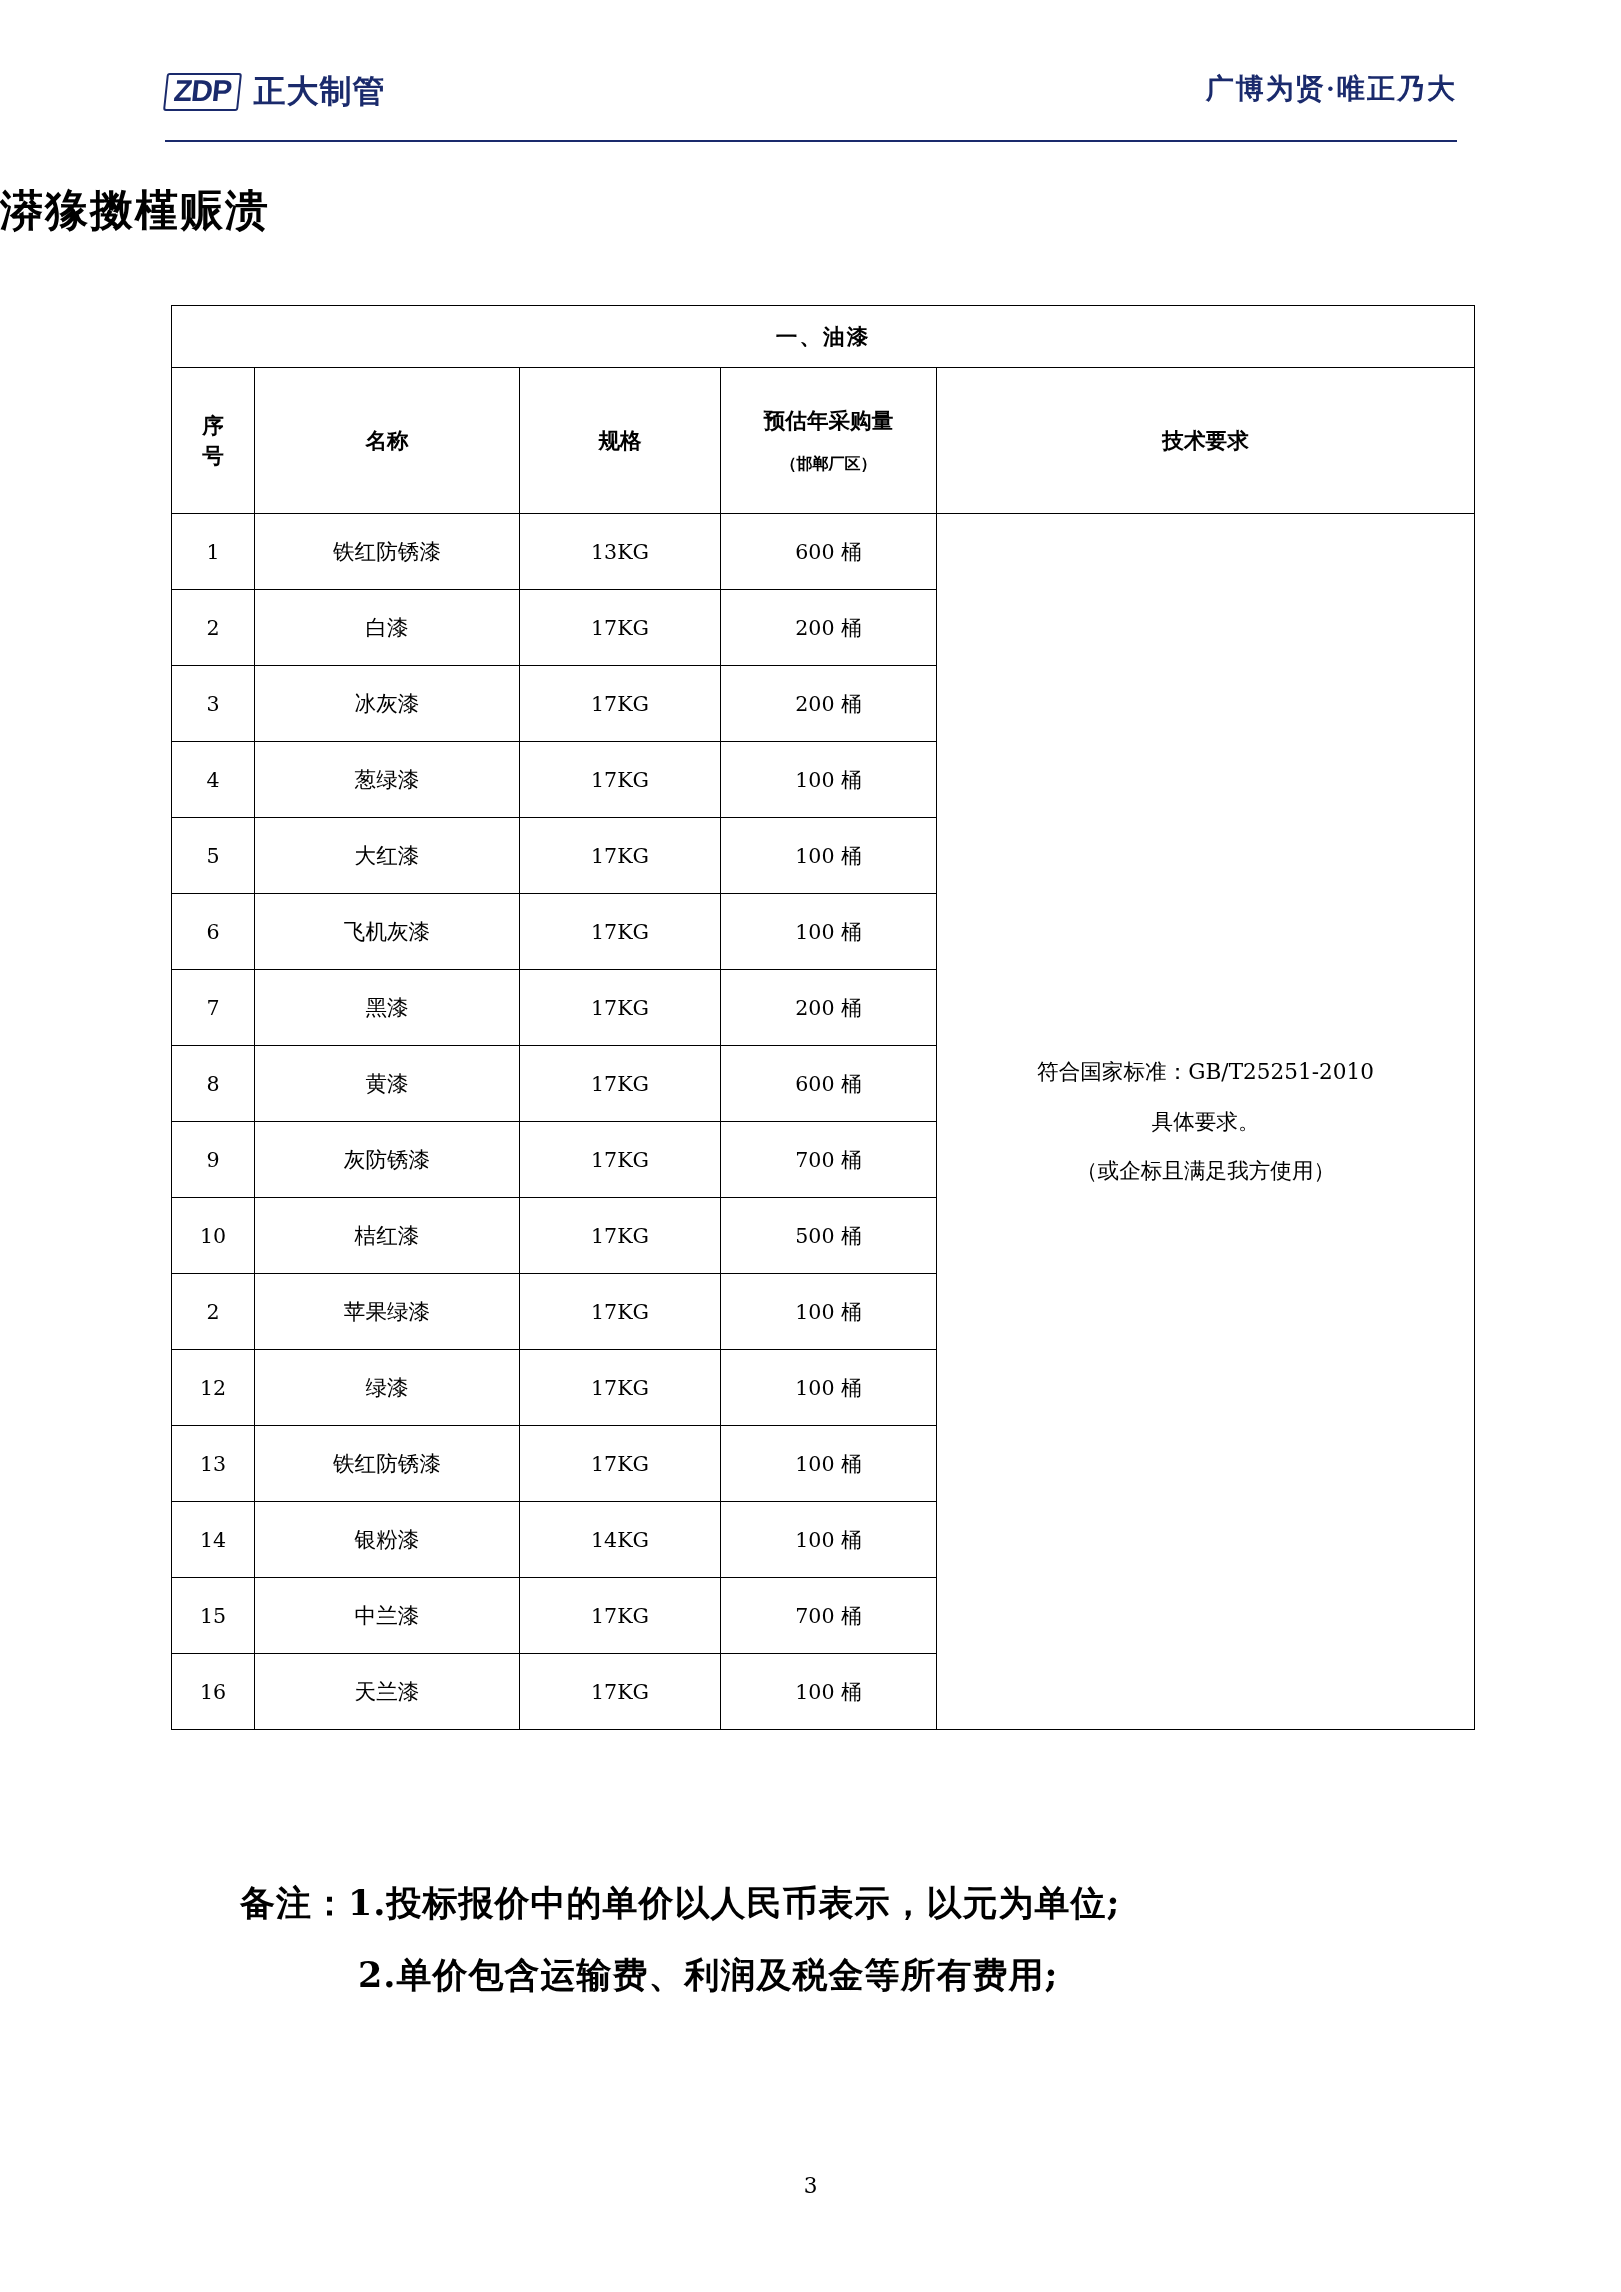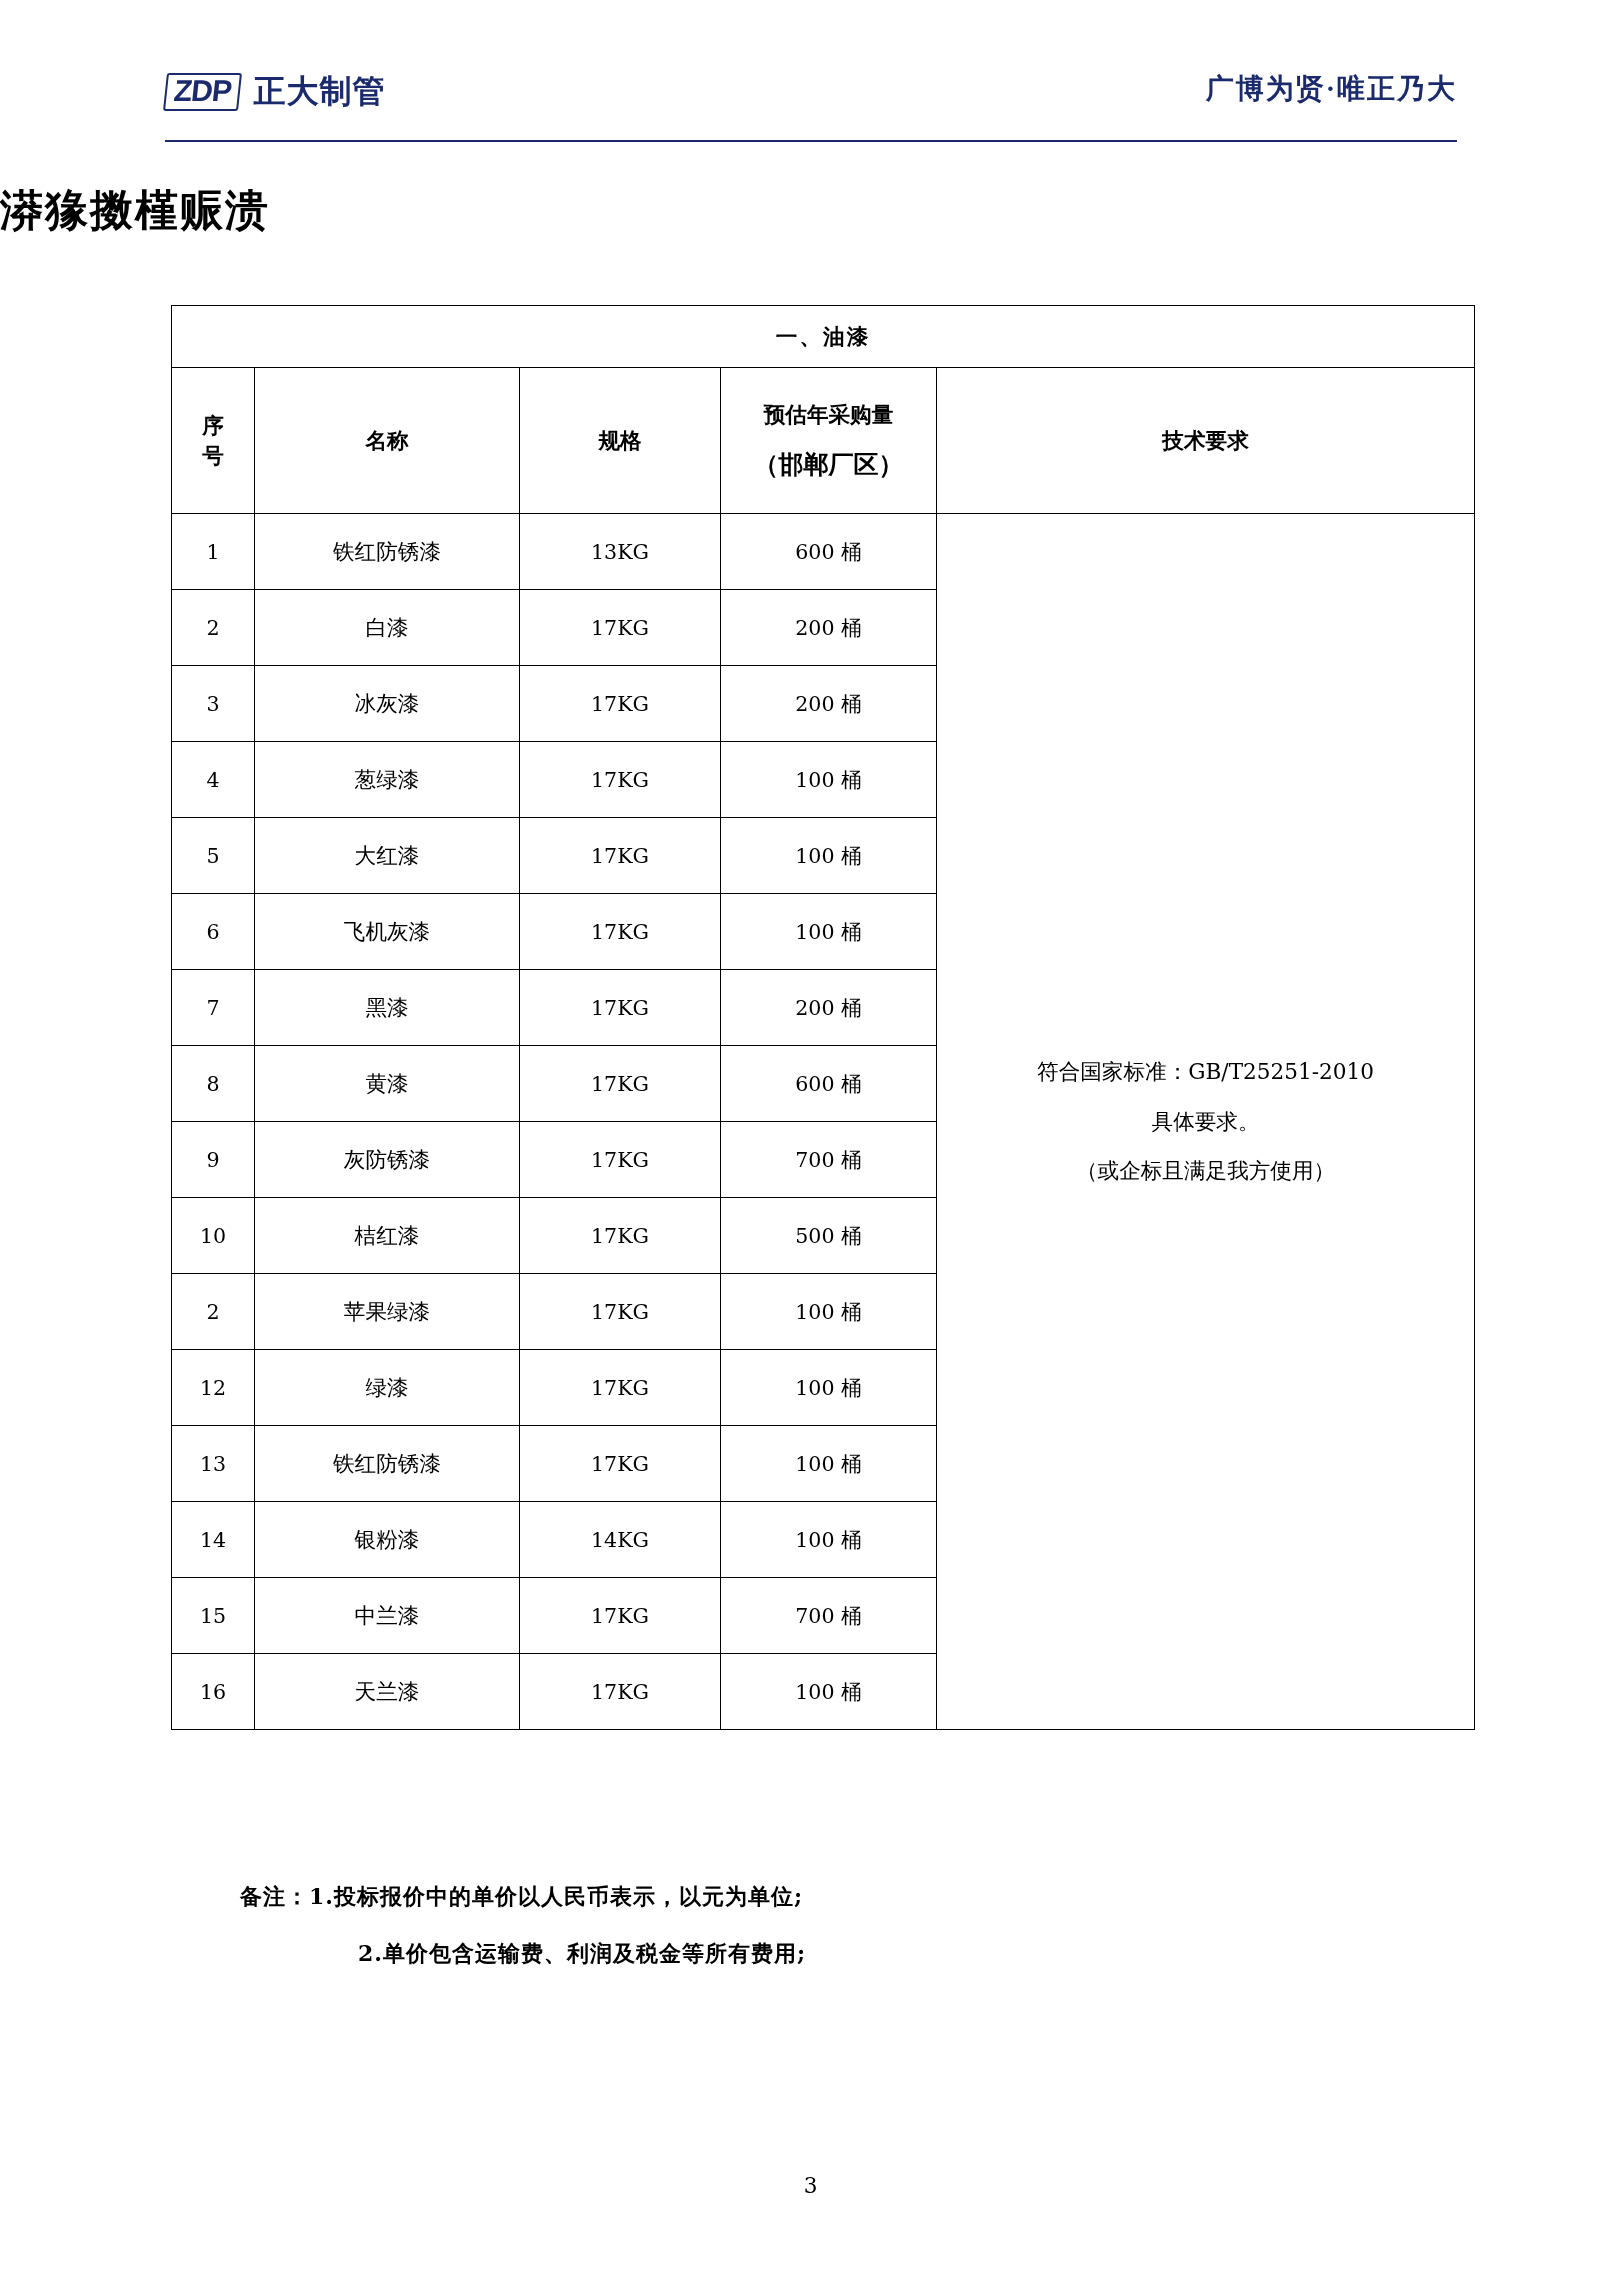--- a/index.html
+++ b/index.html
@@ -127,7 +127,7 @@
     font-weight: bold;
   }
   .head-qty-l1 { display: block; }
-  .head-qty-l2 { display: block; margin-top: 19.6px; font-size: 25px; }
+  .head-qty-l2 { display: block; margin-top: 19.6px; font-size: 16px; }
   .body-row td {
     height: 75px;
     font-size: 22.5px;

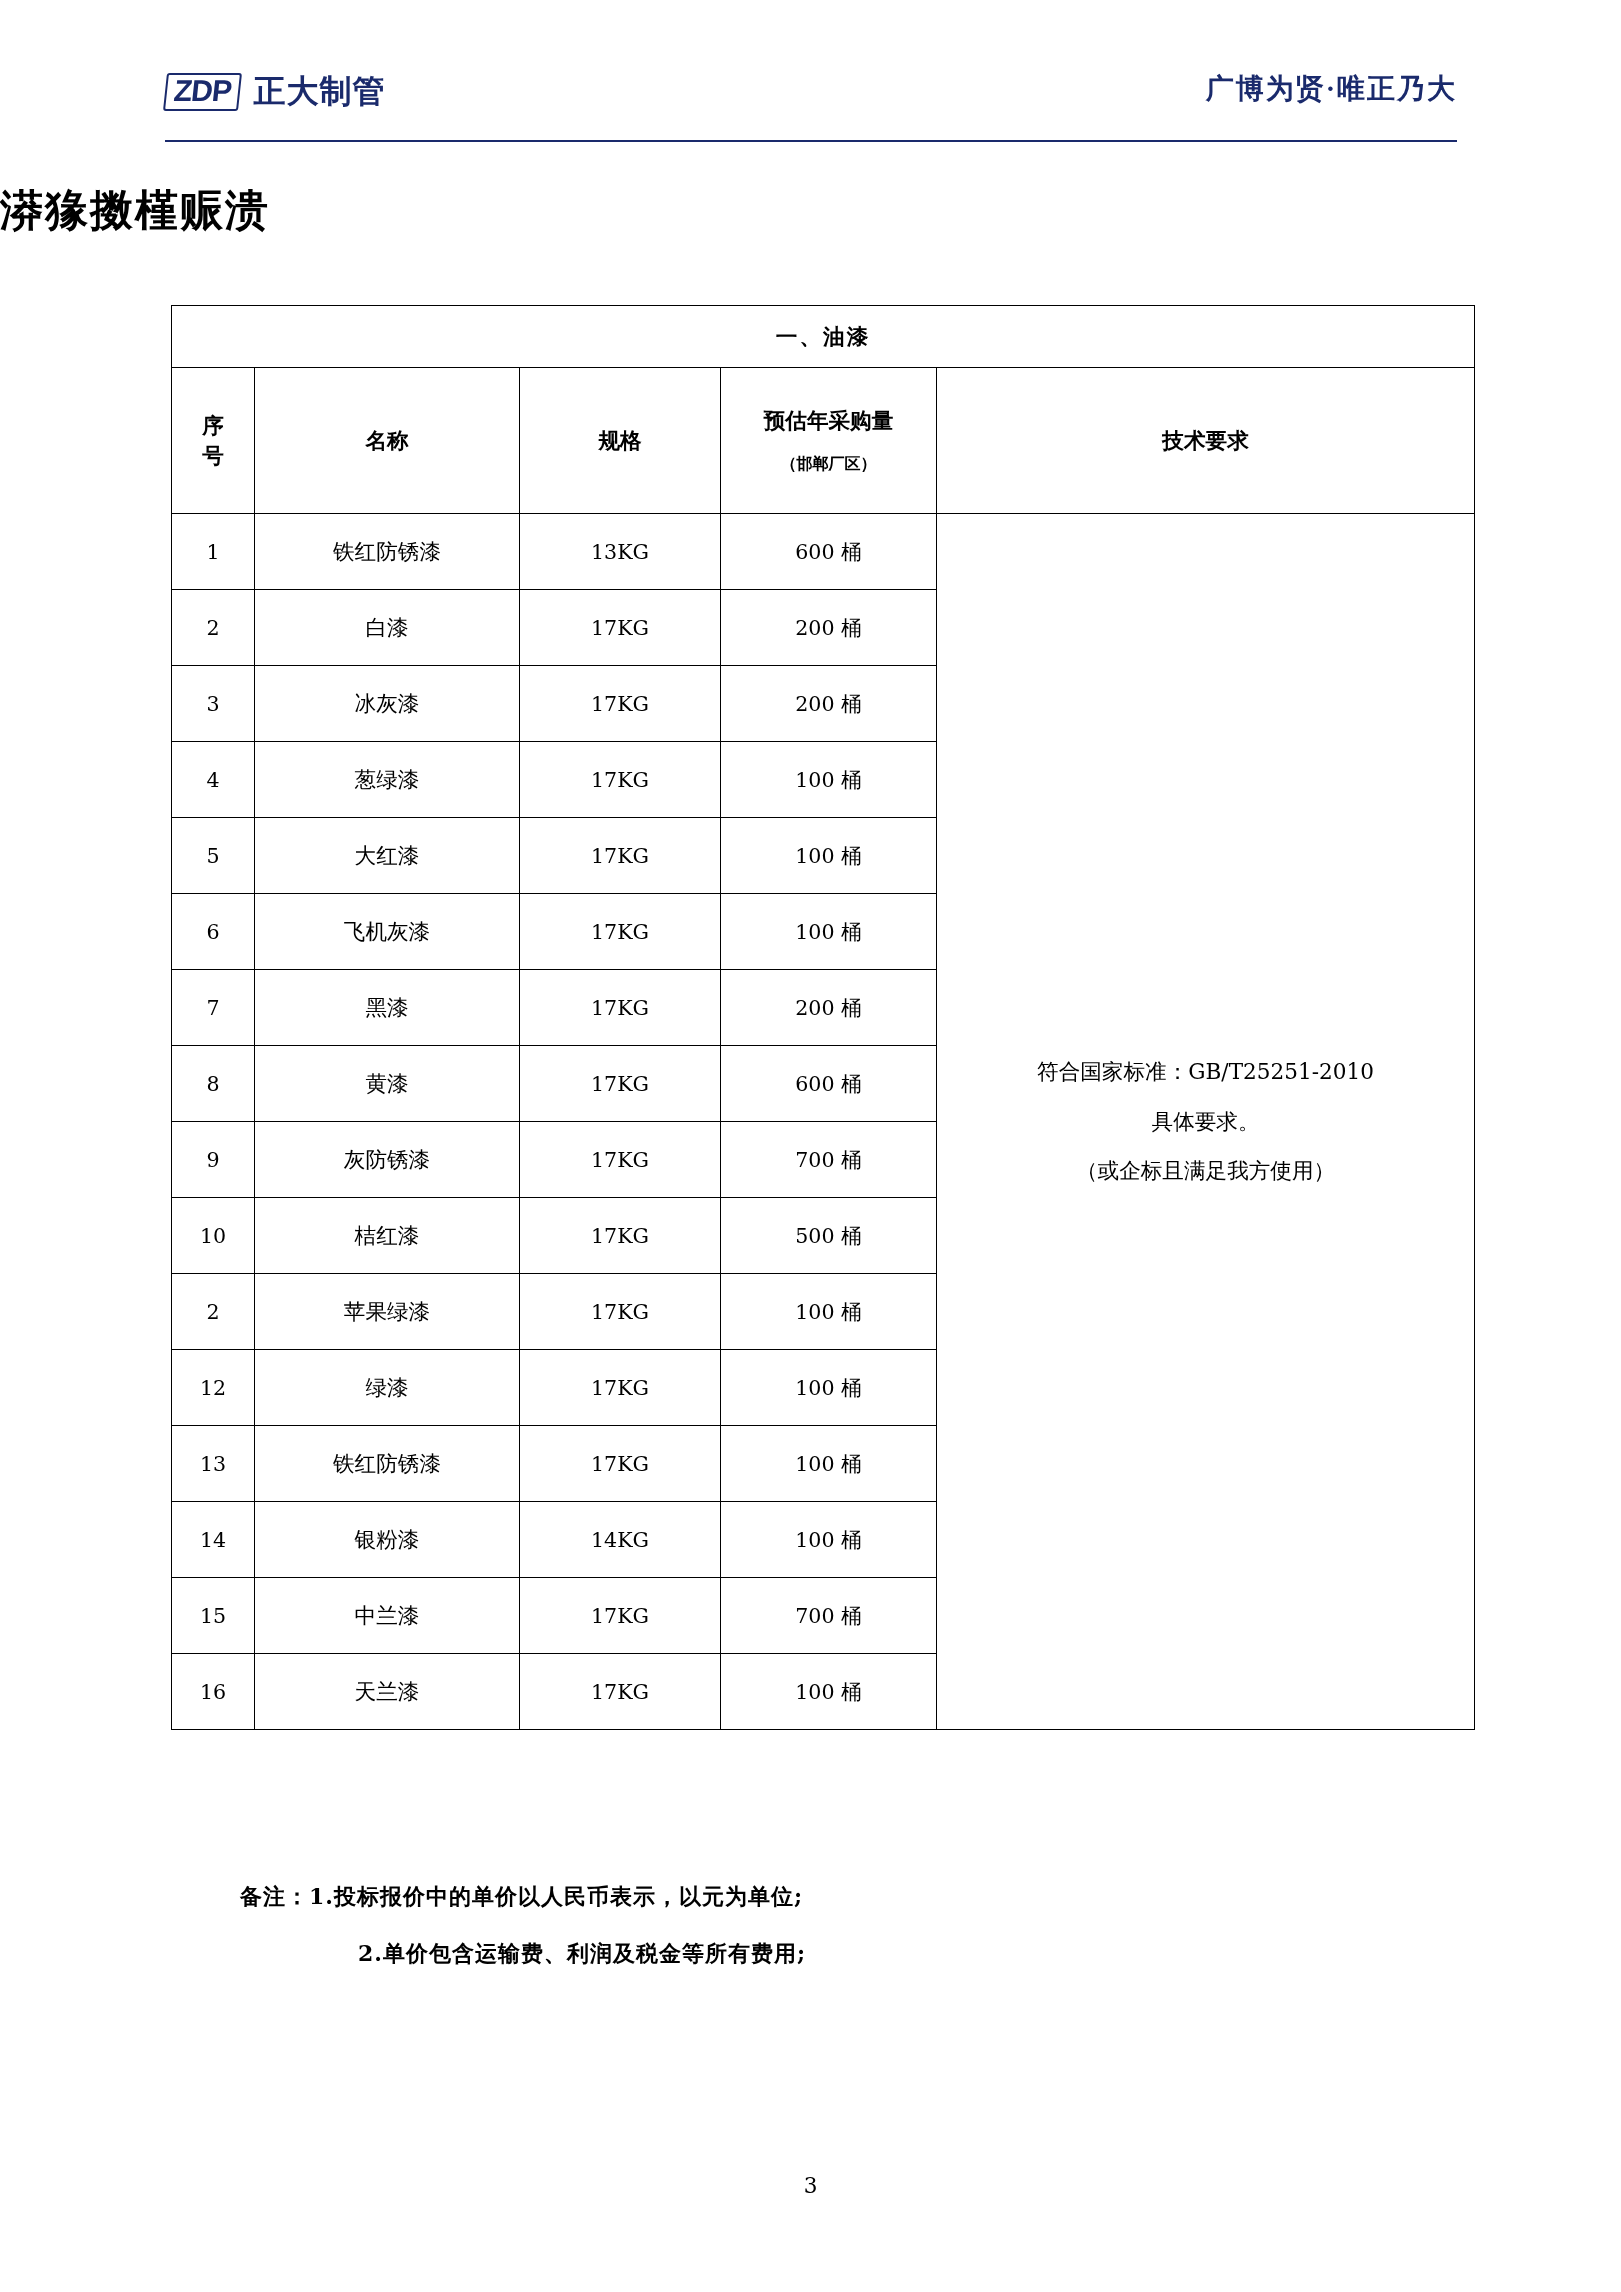--- a/index.html
+++ b/index.html
@@ -150,7 +150,7 @@
     top: 1884px;
     left: 240px;
     width: 1176px;
-    font-size: 22px;
+    font-size: 35px;
     font-family: "DejaVu Serif", serif;
     line-height: 1.1;
   }

